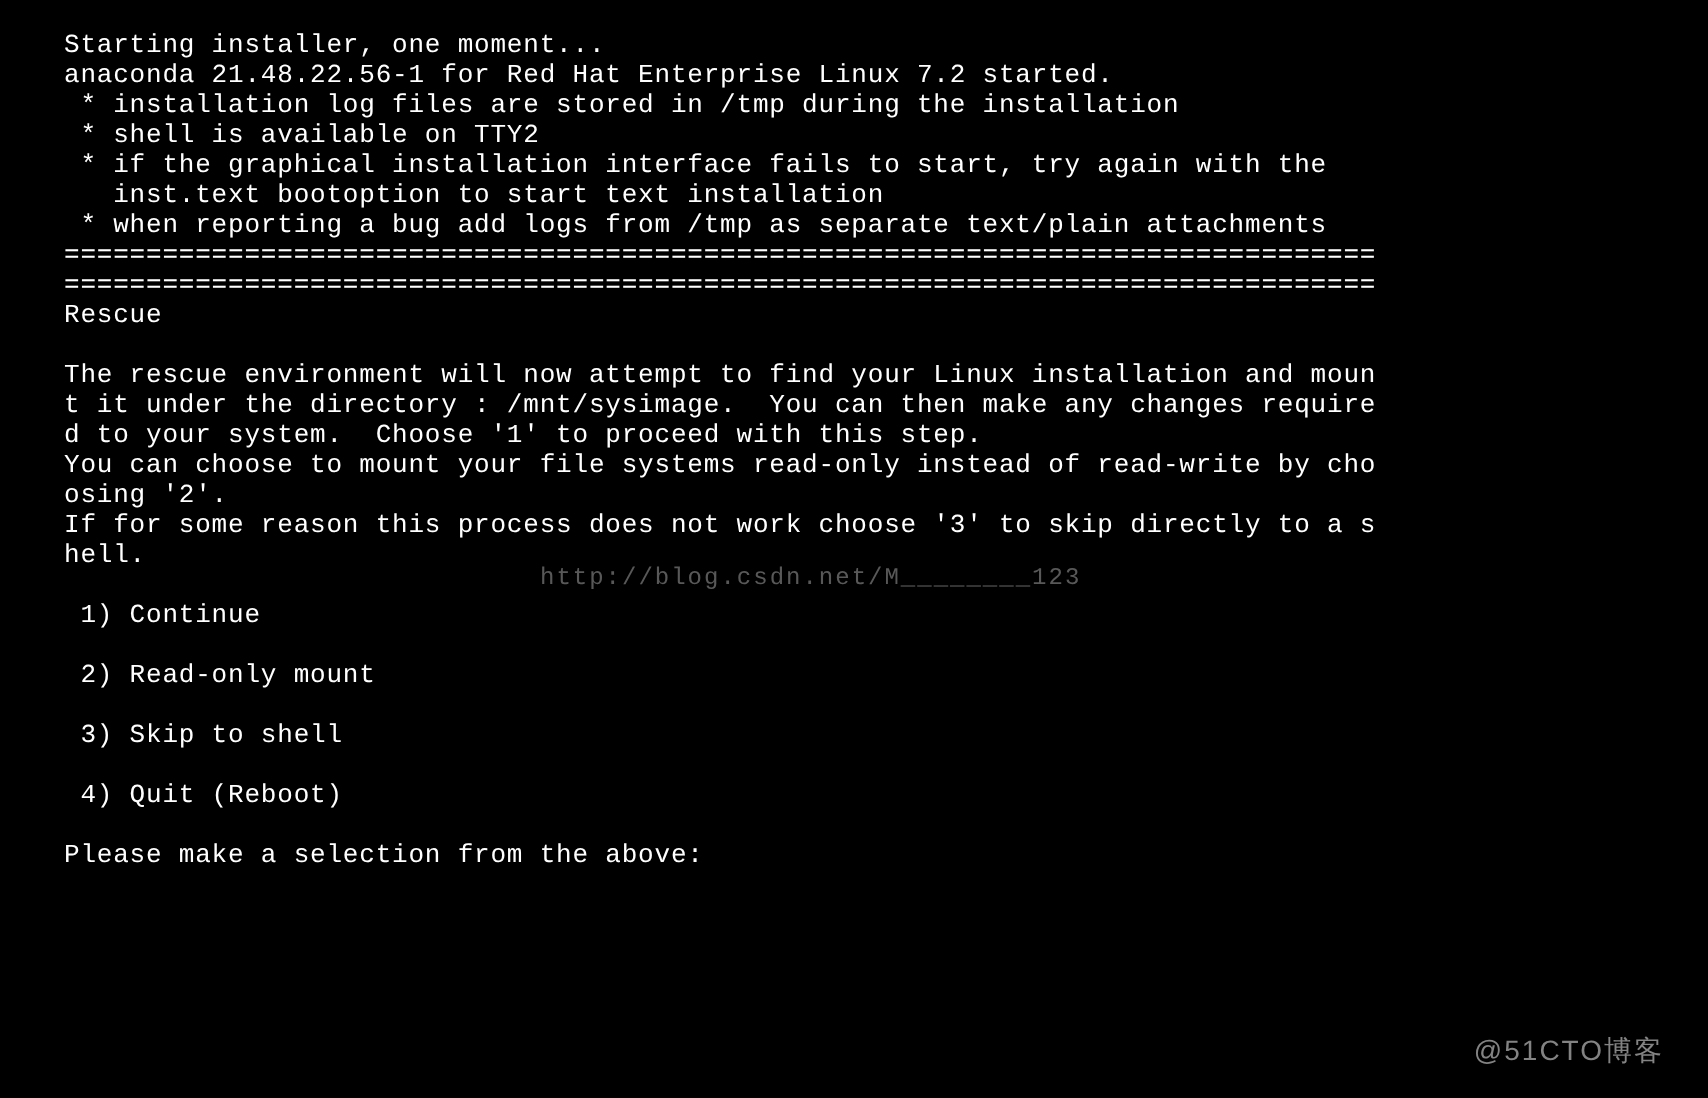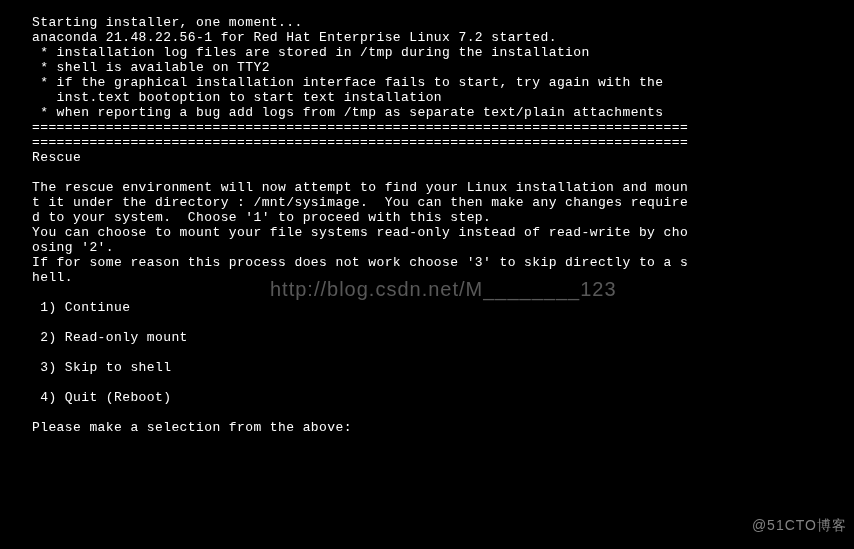--- a/index.html
+++ b/index.html
@@ -27,8 +27,8 @@
     .watermark {
       position: absolute;
       color: #888888;
-      font-family: Liberation Sans, sans-serif;
-      font-size: 20px;
+      font-family: Liberation Mono, monospace;
+      font-size: 12px;
       letter-spacing: 1px;
       opacity: 0.65;
     }

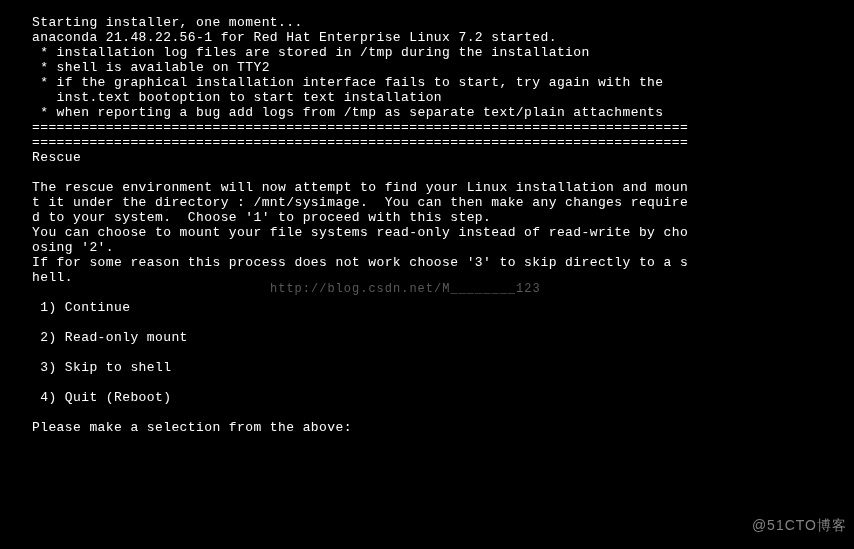--- a/index.html
+++ b/index.html
@@ -38,7 +38,7 @@
     }
     .watermark-corner {
       bottom: 16px;
-      right: 7px;
+      right: 22px;
       font-size: 14px;
       color: #9a9a9a;
       opacity: 0.85;

